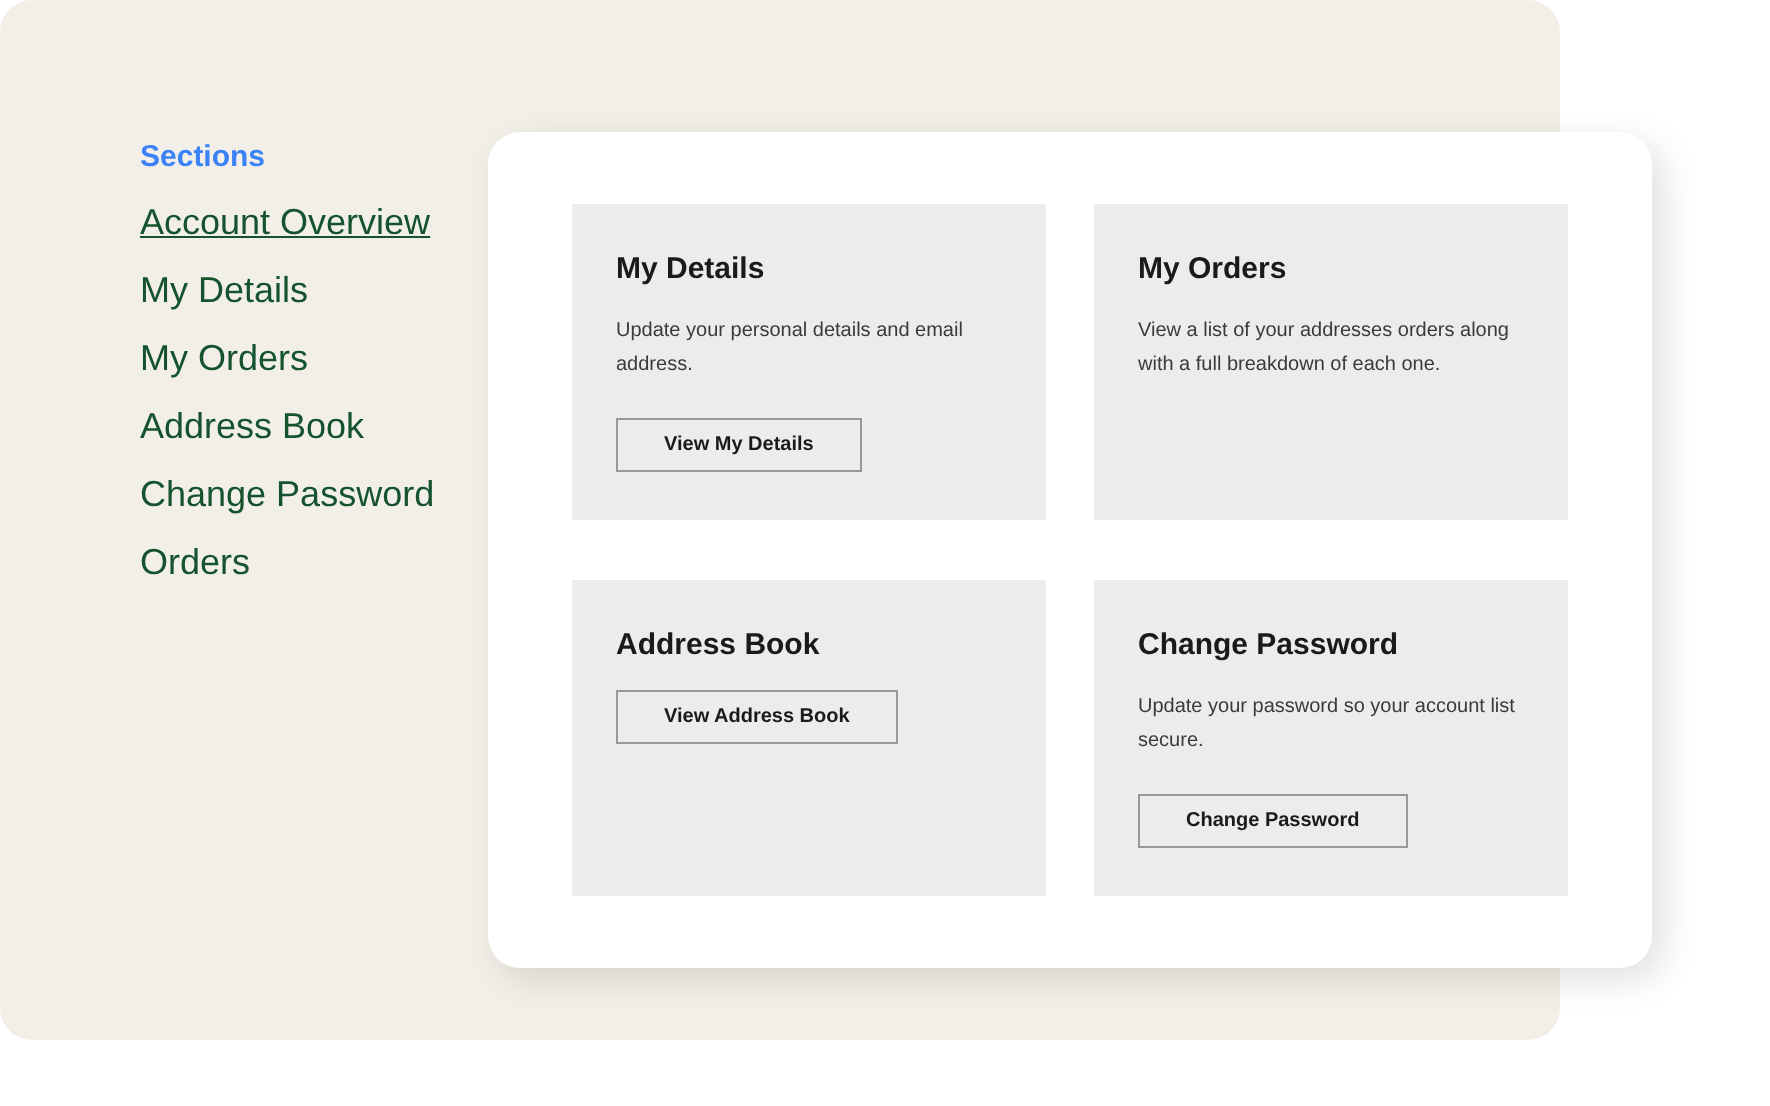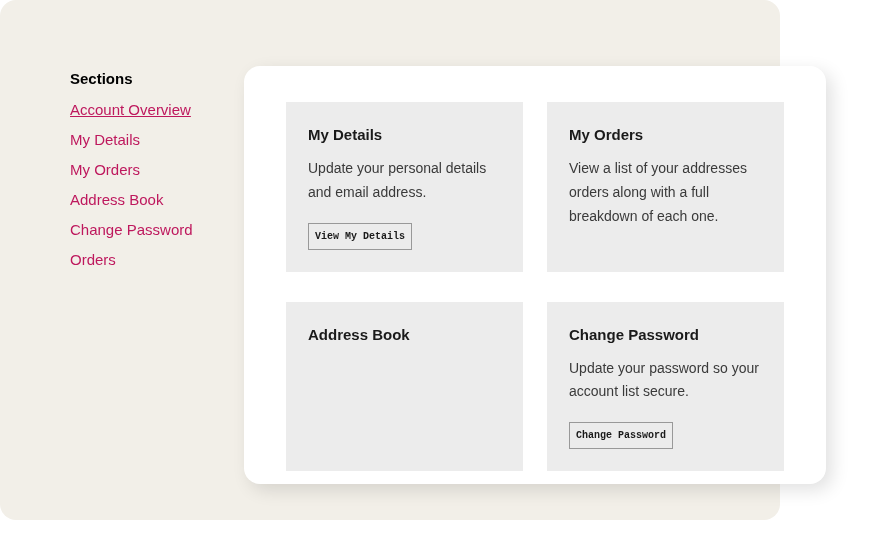--- a/index.html
+++ b/index.html
@@ -32,7 +32,7 @@
     .sidebar-title {
       font-size: 15px;
       font-weight: bold;
-      color: #000000;
+      color: #3b82f6;
       margin-bottom: 14px;
     }
     .sidebar-item {

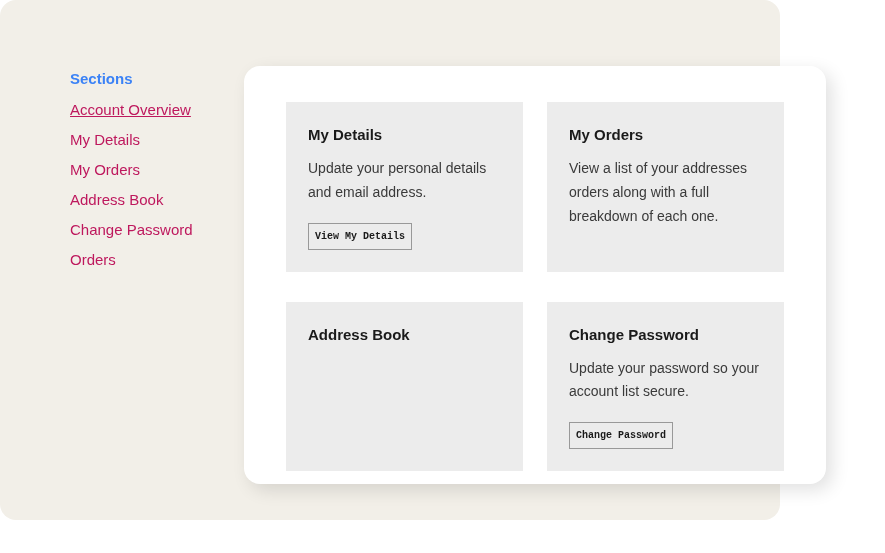--- a/index.html
+++ b/index.html
@@ -36,8 +36,8 @@
       margin-bottom: 14px;
     }
     .sidebar-item {
-      font-size: 15px;
-      color: #be185d;
+      font-size: 18px;
+      color: #14532d;
       margin-bottom: 13px;
       cursor: pointer;
       display: inline-block;

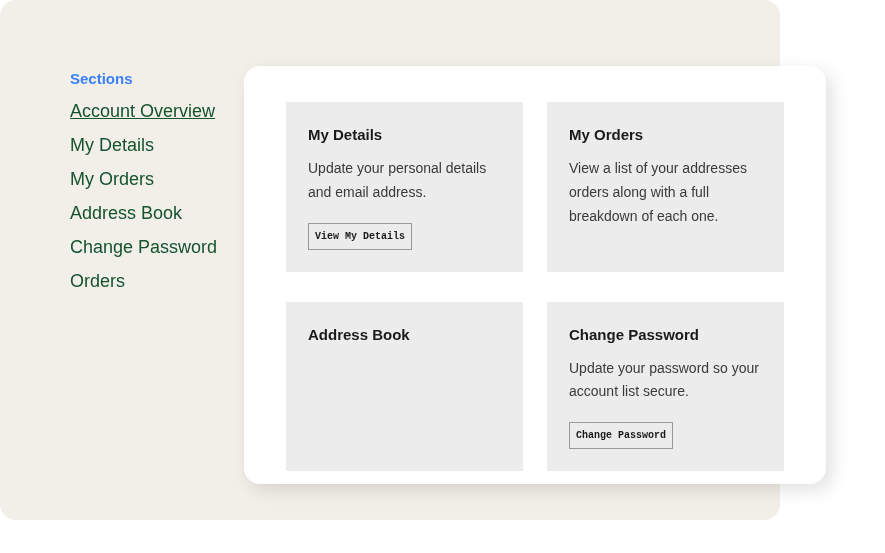--- a/index.html
+++ b/index.html
@@ -75,7 +75,7 @@
       margin-bottom: 14px;
     }
     .tile-desc {
-      font-size: 14px;
+      font-size: 10px;
       color: #3a3a3a;
       line-height: 1.7;
       margin-bottom: 18px;

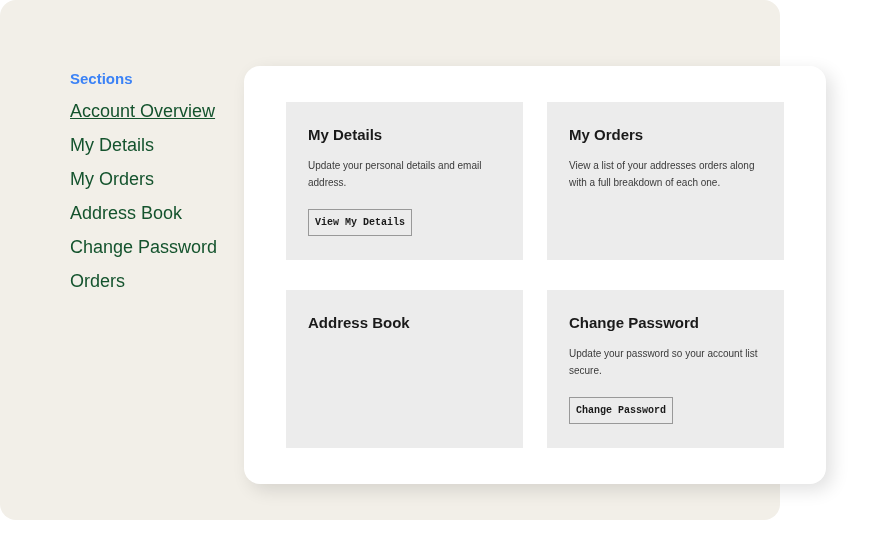--- a/index.html
+++ b/index.html
@@ -87,10 +87,10 @@
       font-size: 10px;
       font-weight: bold;
       color: #1a1a1a;
-      padding: 7px 6px;
+      padding: 7px 23px;
       cursor: pointer;
       align-self: flex-start;
-      font-family: Liberation Mono, monospace;
+      font-family: Liberation Sans, sans-serif;
     }
   </style>
 </head>

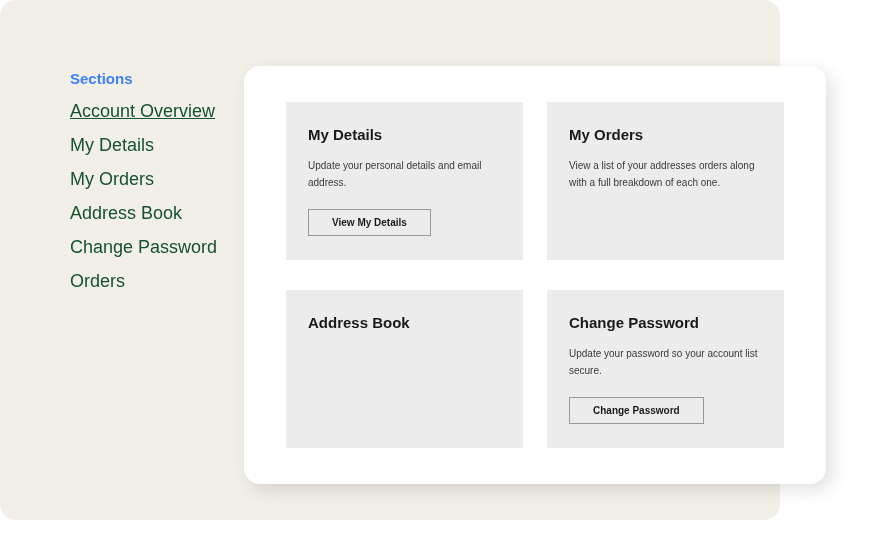--- a/index.html
+++ b/index.html
@@ -124,6 +124,7 @@
 
     <div class="tile">
       <div class="tile-title">Address Book</div>
+      <button class="tile-button">View Address Book</button>
     </div>
 
     <div class="tile">

